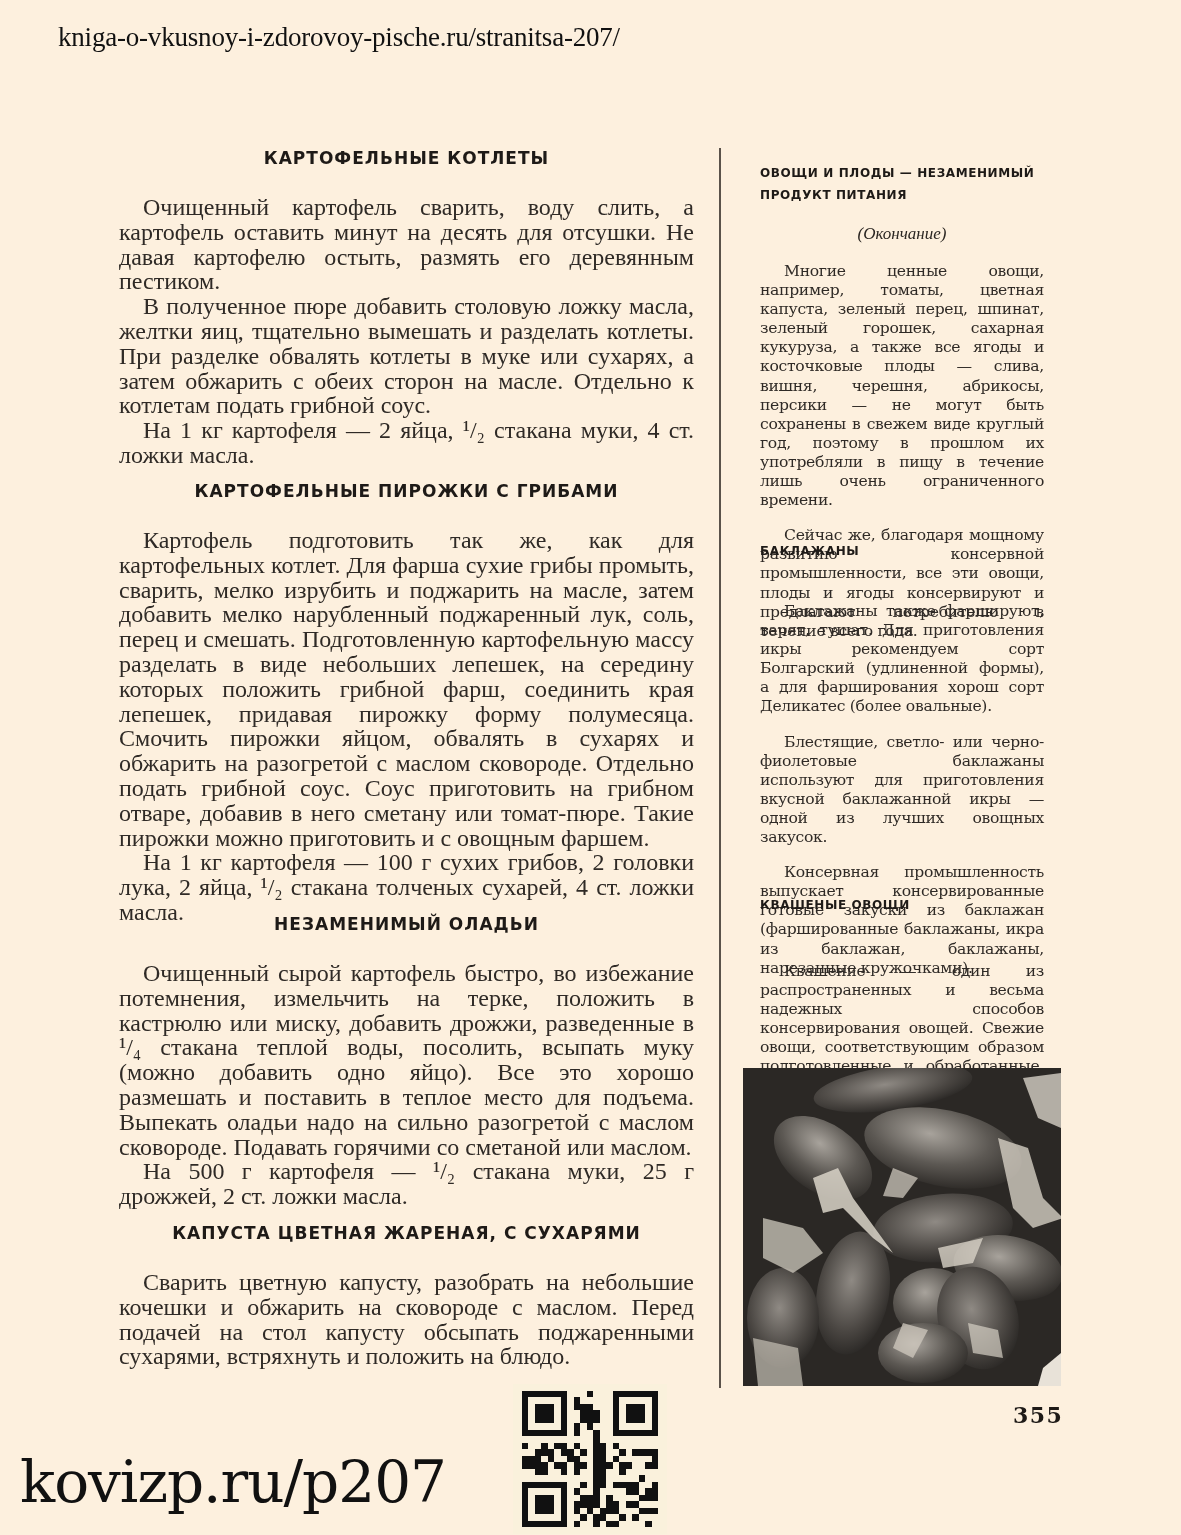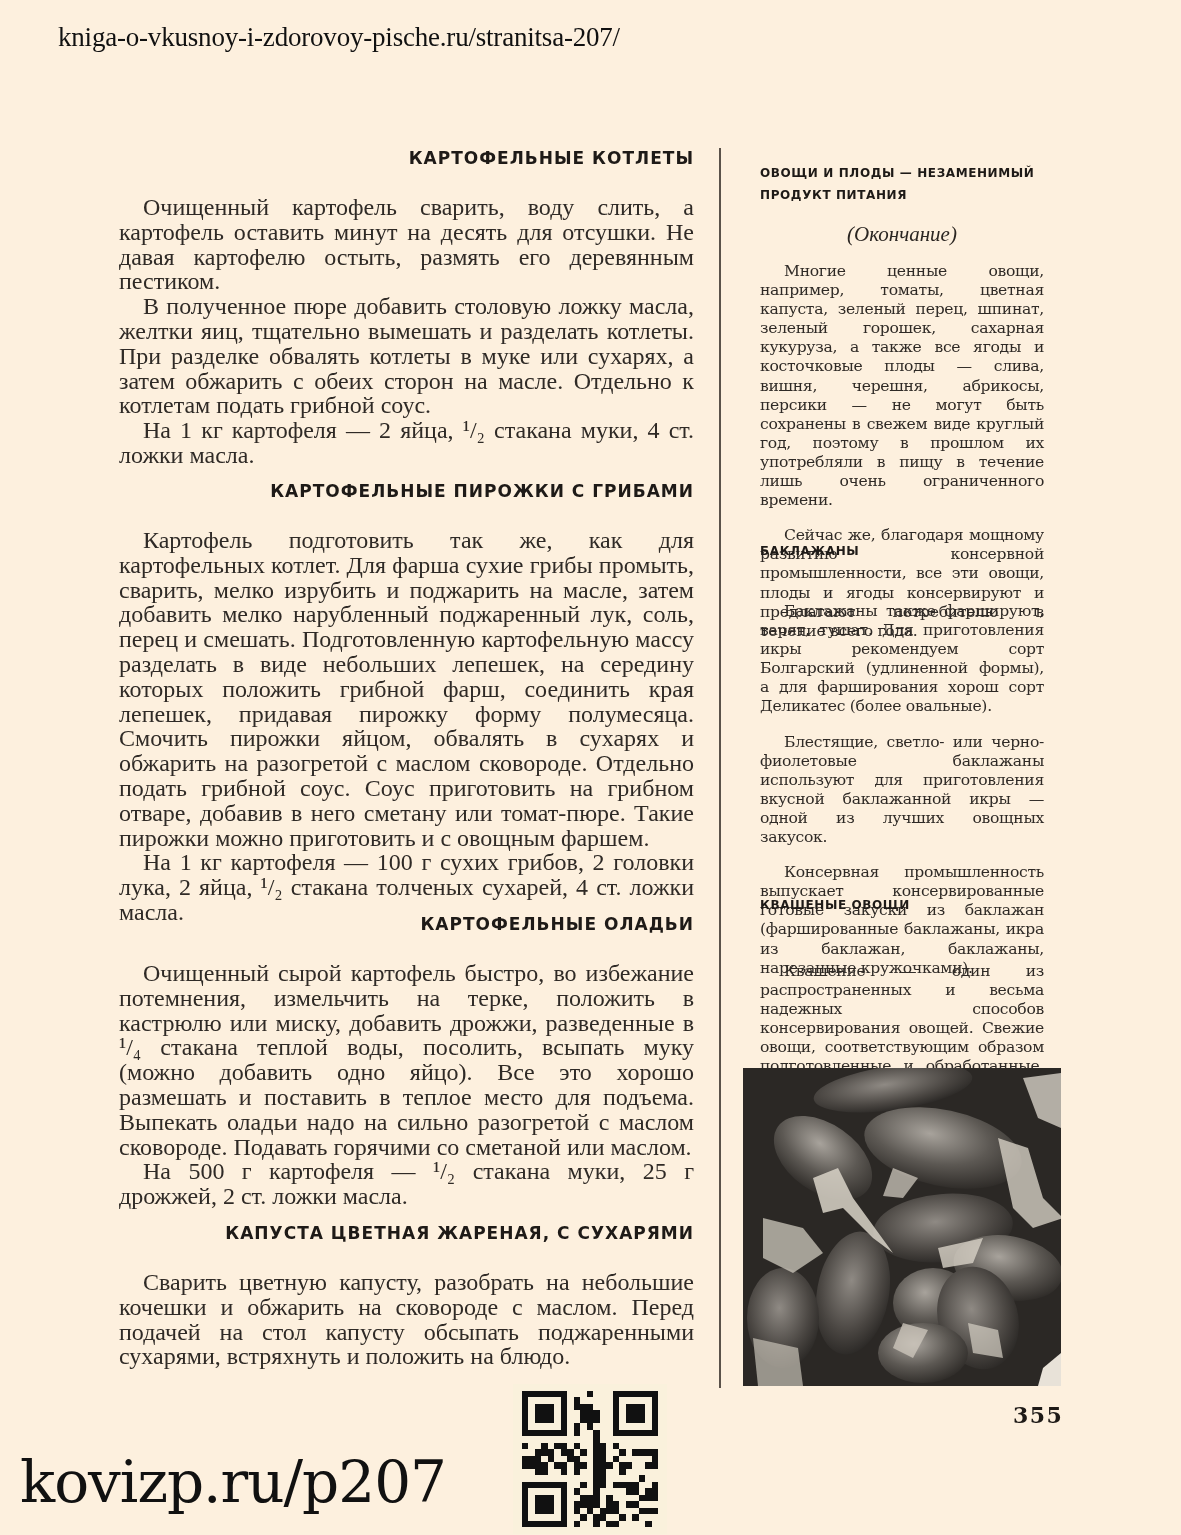--- a/index.html
+++ b/index.html
@@ -22,7 +22,7 @@
     .left-col h2 {
       font-family:"DejaVu Sans","Liberation Sans",sans-serif;
       font-weight:bold; font-size:17px; letter-spacing:1px;
-      text-align:right; margin:0; color:#1e1a17;
+      text-align:center; margin:0; color:#1e1a17;
       line-height:24px;
     }
     .left-col p {

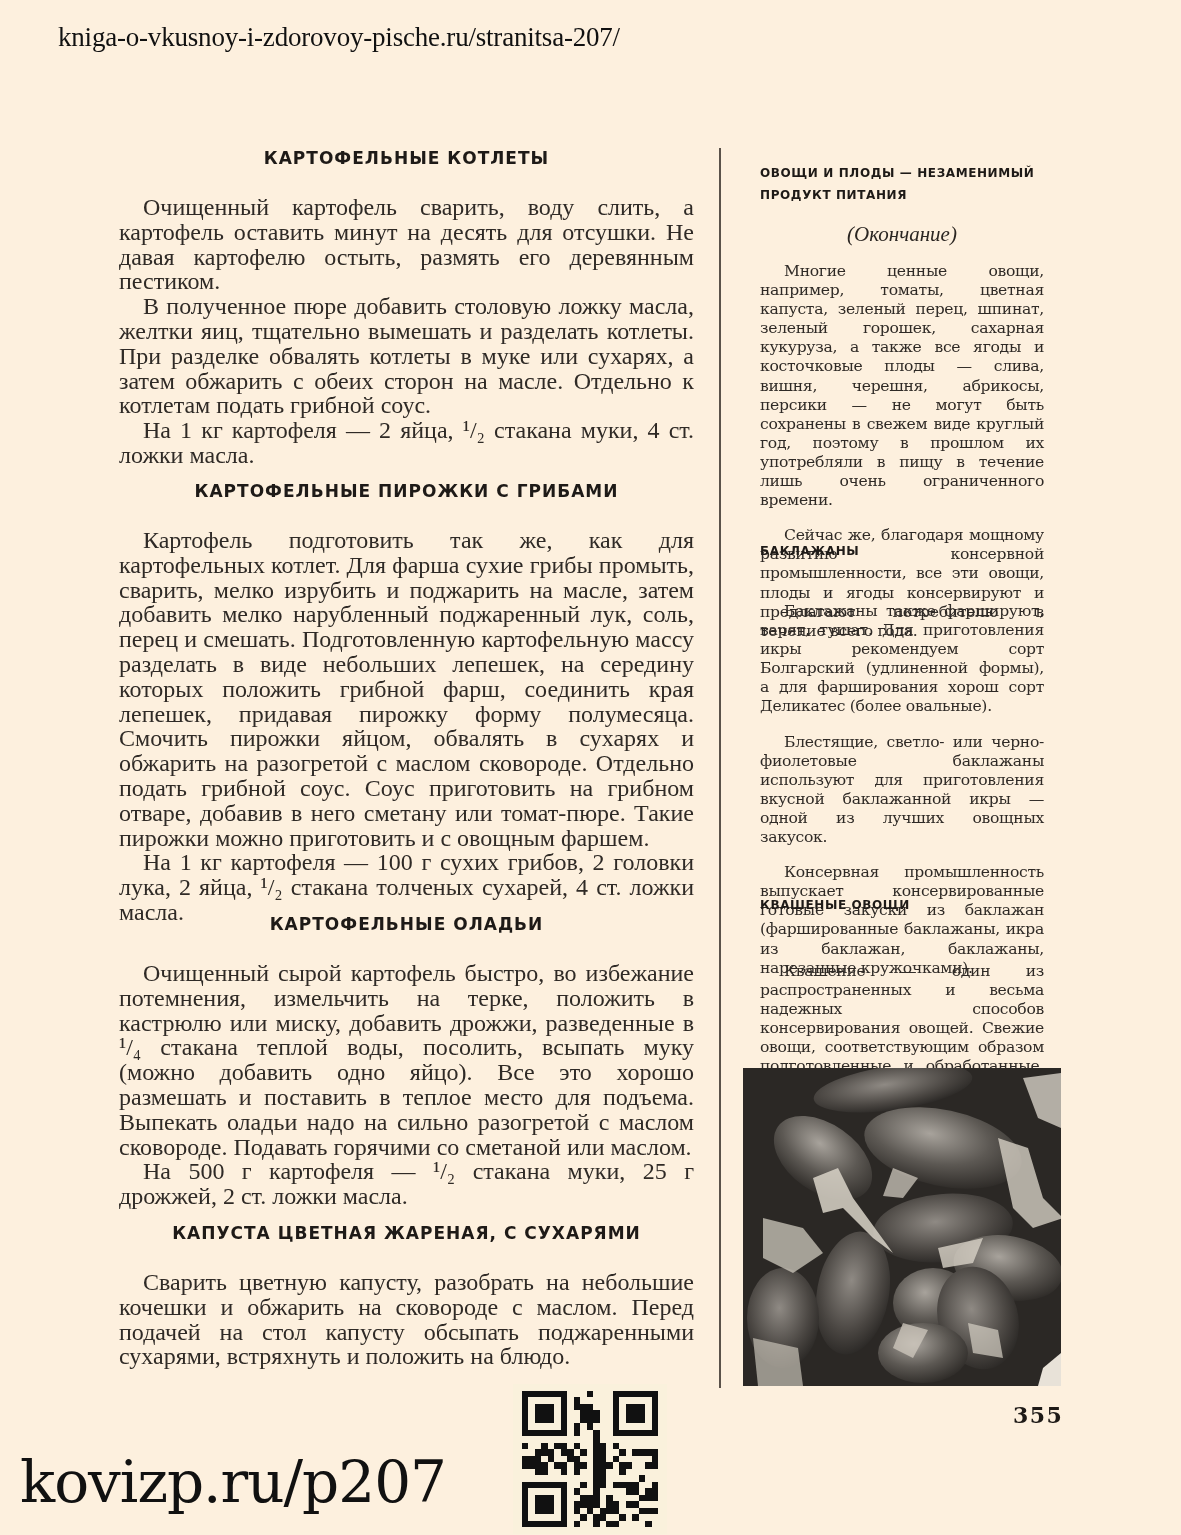--- a/index.html
+++ b/index.html
@@ -44,7 +44,7 @@
       text-align:left; margin:16px; color:#1e1a17; line-height:22px;
     }
     .right-col .subtitle {
-      text-align:center; font-style:italic; font-size:21px; line-height:24px;
+      text-align:center; font-style:italic; font-size:17px; line-height:24px;
     }
     .right-col p {
       margin:16px; font-size:15.6px; line-height:19.1px;

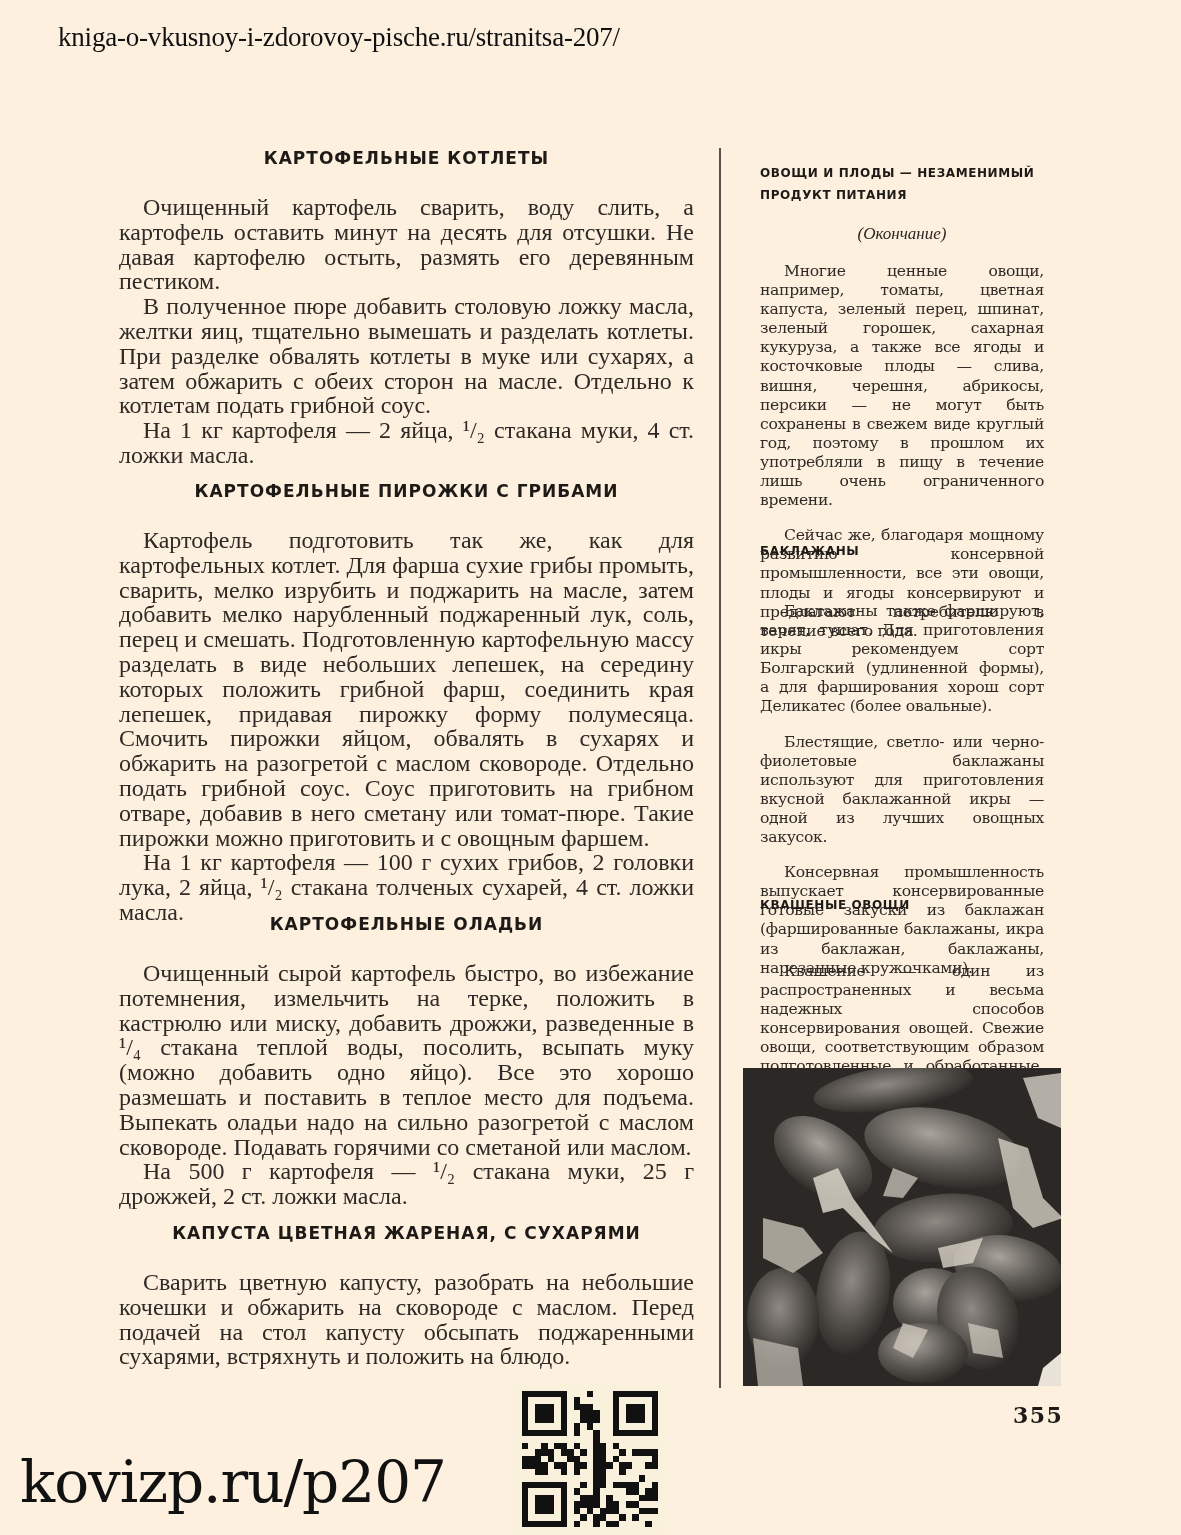--- a/index.html
+++ b/index.html
@@ -96,7 +96,7 @@
   </div>
 
   <div class="sec" style="top:766px">
-    <h2>КАРТОФЕЛЬНЫЕ ОЛАДЬИ</h2>
+    <h2>НЕЗАМЕНИМЫЙ ОЛАДЬИ</h2>
     <div style="height:25px"></div>
     <p>Очищенный сырой картофель быстро, во избежание потемнения, измельчить на терке, положить в кастрюлю или миску, добавить дрожжи, разведенные в ¹/₄ стакана теплой воды, посолить, всыпать муку (можно добавить одно яйцо). Все это хорошо размешать и поставить в теплое место для подъема. Выпекать оладьи надо на сильно разогретой с маслом сковороде. Подавать горячими со сметаной или маслом.</p>
     <p>На 500 г картофеля — ¹/₂ стакана муки, 25 г дрожжей, 2 ст. ложки масла.</p>

